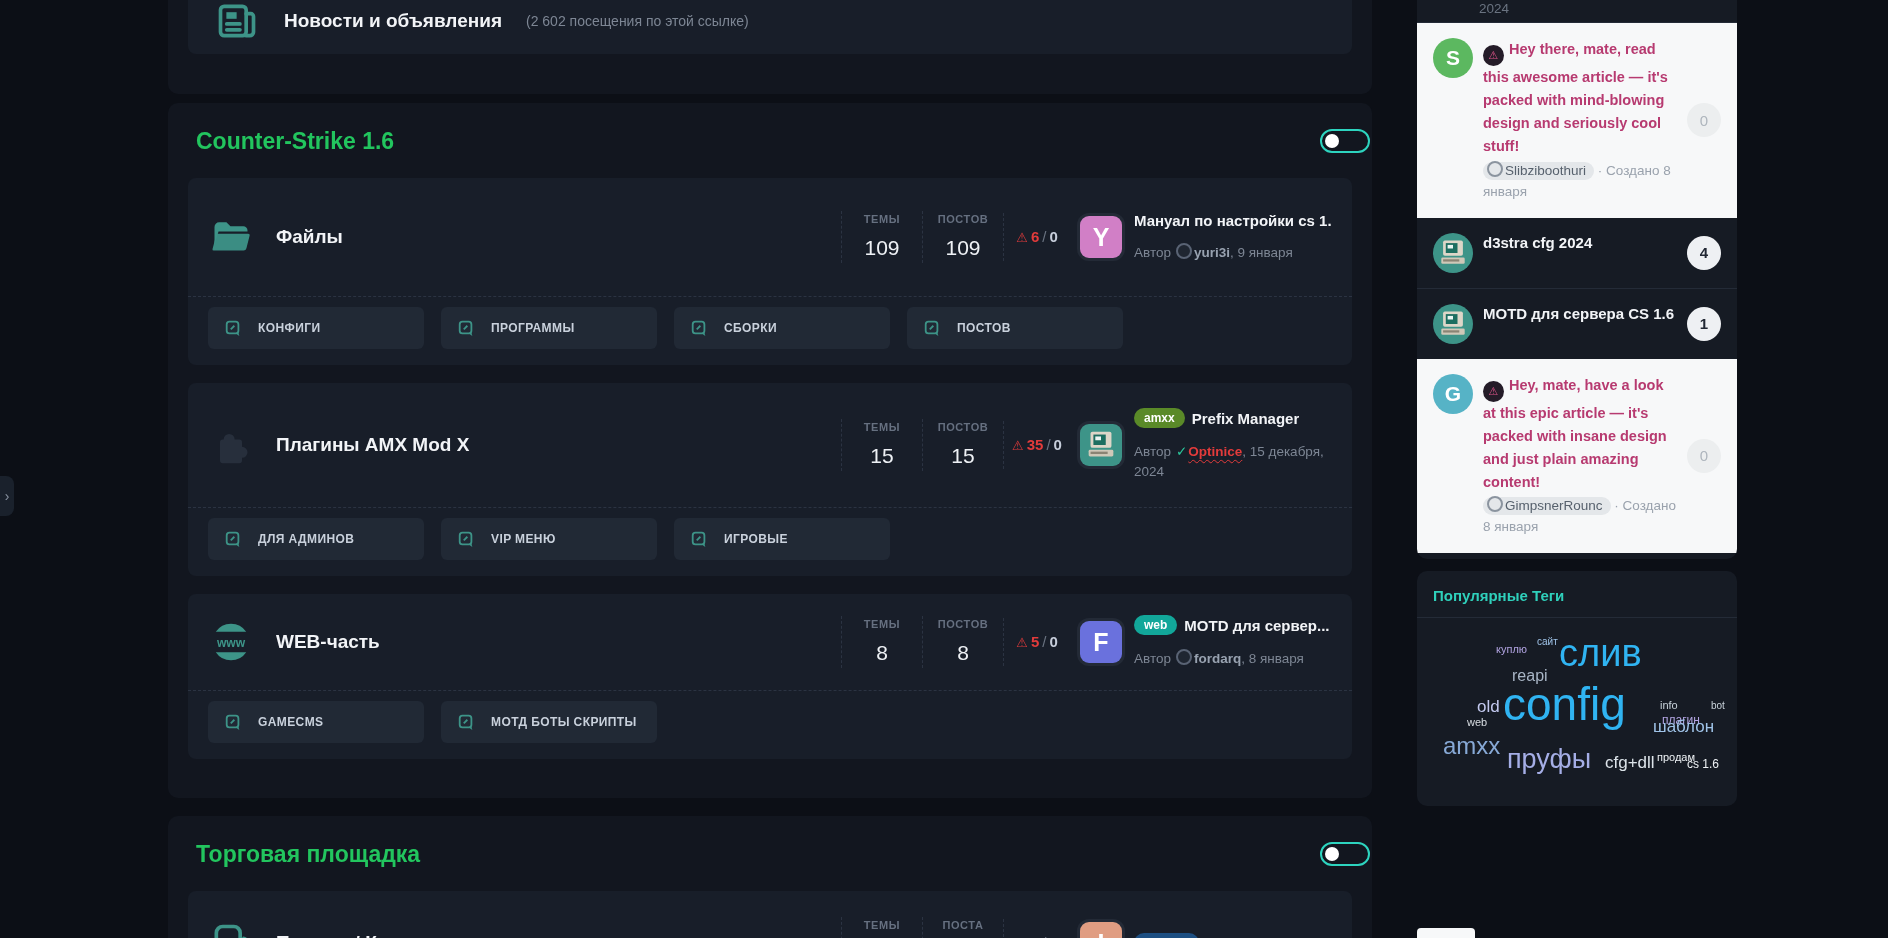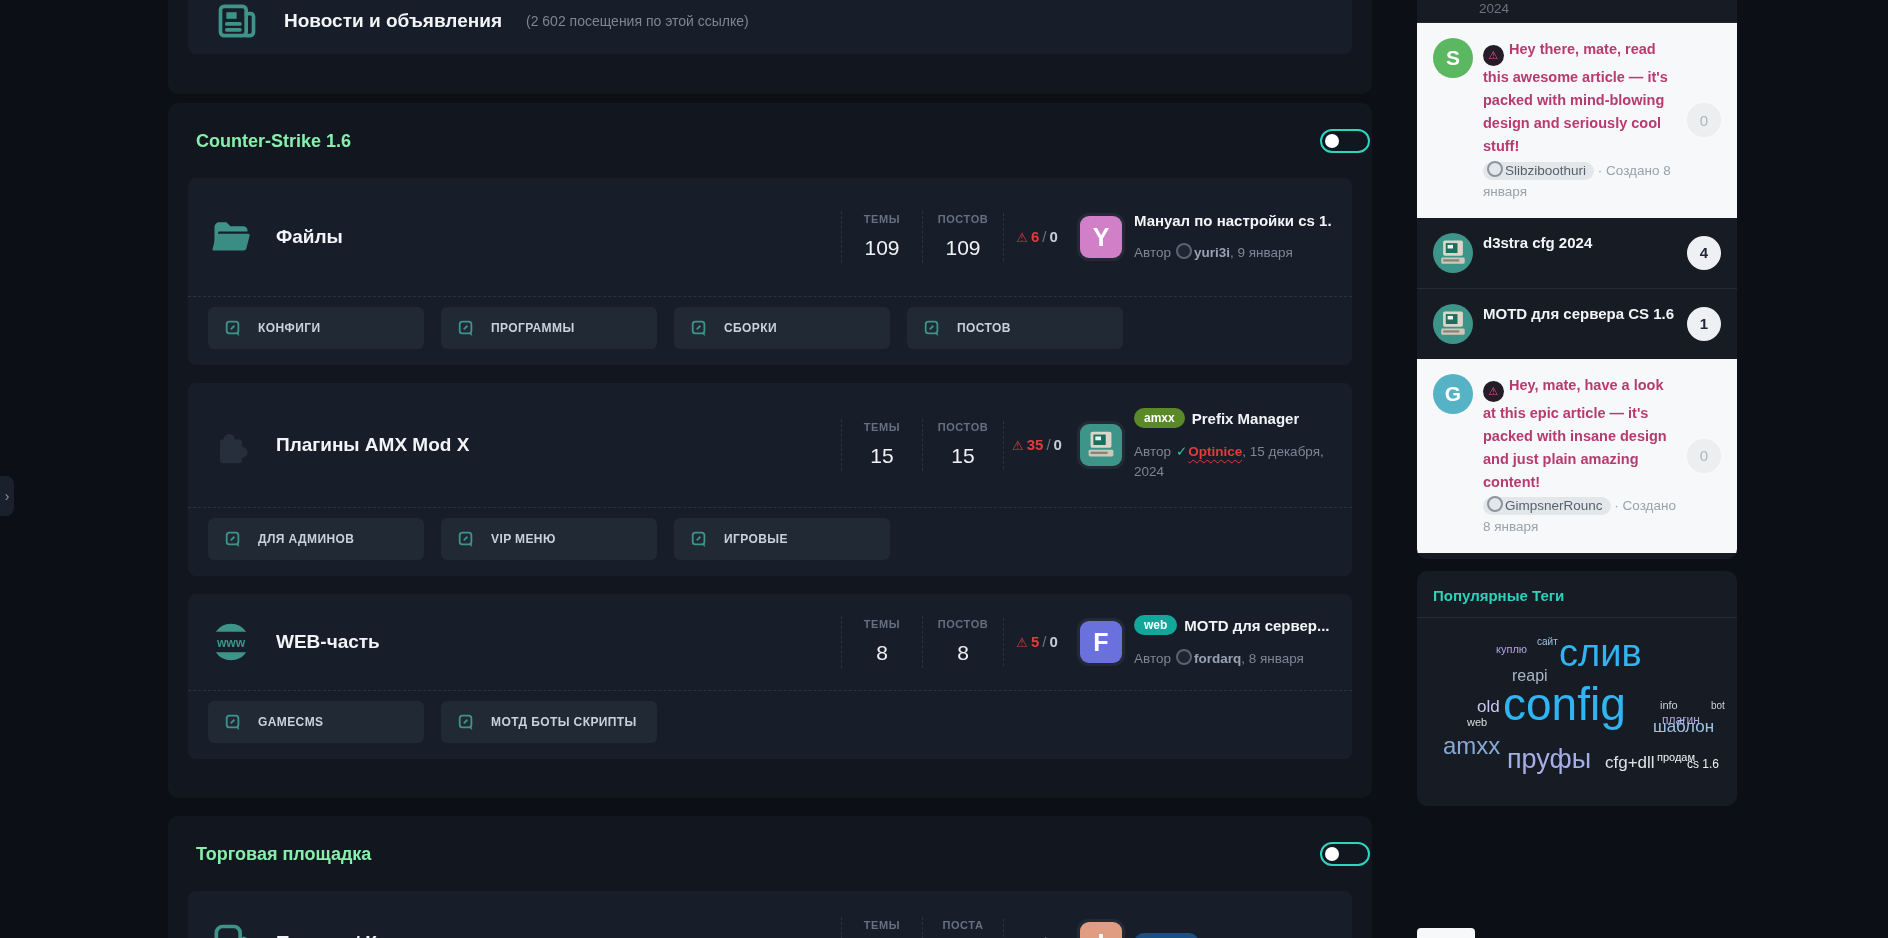--- a/index.html
+++ b/index.html
@@ -19,7 +19,7 @@
   .news-visits{font-size:14px;color:#7d8694}
 
   .sec-head{display:flex;justify-content:space-between;align-items:center;padding:26px 2px 0 28px;height:24px}
-  .sec-title{font-size:18px;font-weight:bold;color:#86efac}
+  .sec-title{font-size:23px;font-weight:bold;color:#22c55e}
   .toggle{width:46px;height:20px;border:2px solid #2dd4bf;border-radius:12px;position:relative;background:transparent;cursor:pointer;flex:none}
   .knob{position:absolute;left:3px;top:3px;width:14px;height:14px;border-radius:50%;background:#ffffff}
 

